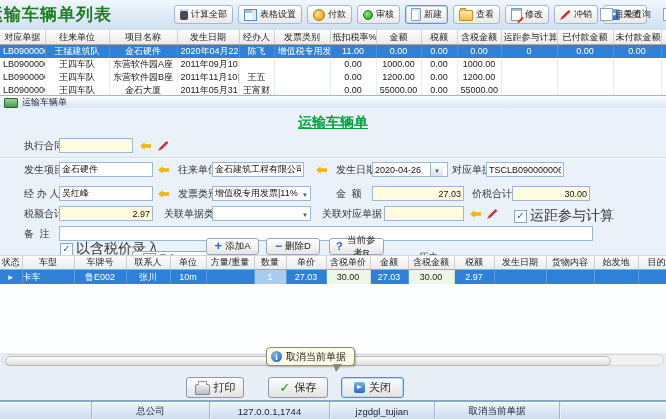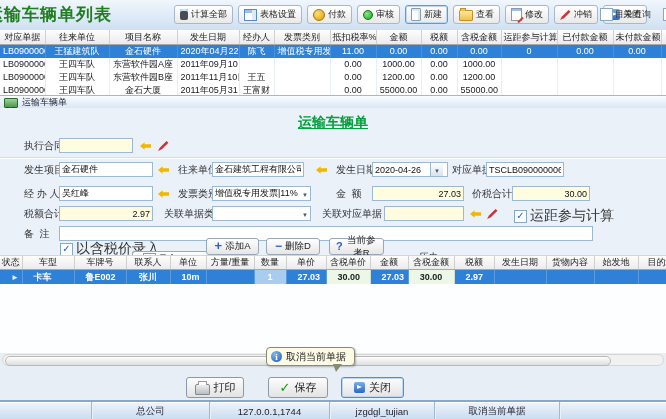--- a/index.html
+++ b/index.html
@@ -88,8 +88,8 @@
   table.det{border-collapse:collapse;table-layout:fixed;width:684px;}
   table.det th{height:13px;font-weight:normal;font-size:9px;color:#222;padding:0 1px;overflow:hidden;white-space:nowrap;
     background:linear-gradient(#fdfdfd,#ebebeb);border-right:1px solid #d0d0d0;border-bottom:1px solid #a8a8a8;text-align:center;}
-  table.det td{height:14px;font-size:9px;line-height:14px;padding:0 11px;overflow:hidden;white-space:nowrap;border-right:1px solid #5a9ae0;
-    background:#2f81d8;color:#fff;font-weight:bold;}
+  table.det td{height:14px;font-size:9px;line-height:14px;padding:0 0;overflow:hidden;white-space:nowrap;border-right:1px solid #5a9ae0;
+    background:#2f81d8;color:#fff;}
   table.det td.qty{background:#a9cdee;color:#fff;}
   table.det td.grn{background:#ecf7e8;color:#222;border-right-color:#cfe0ca;}
 

